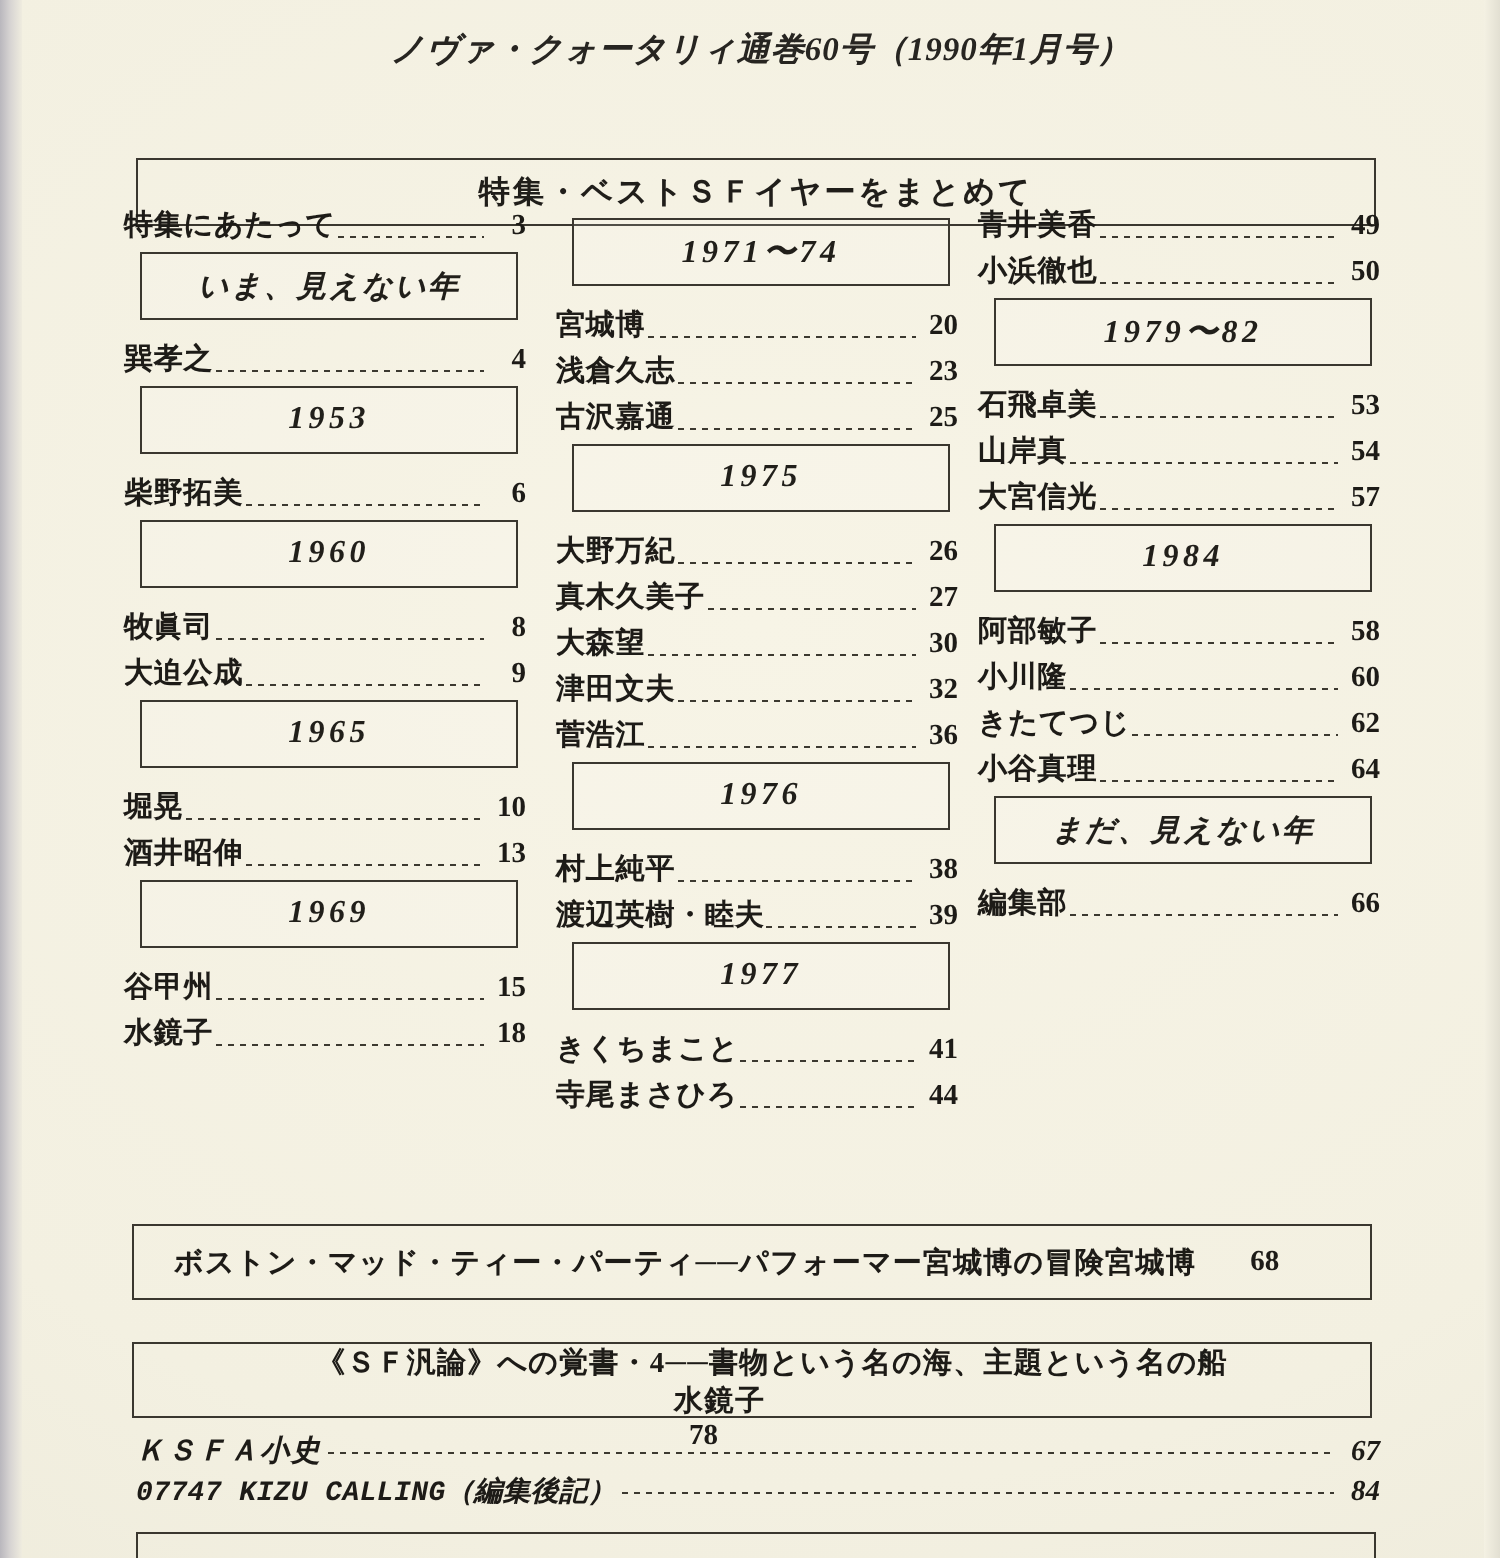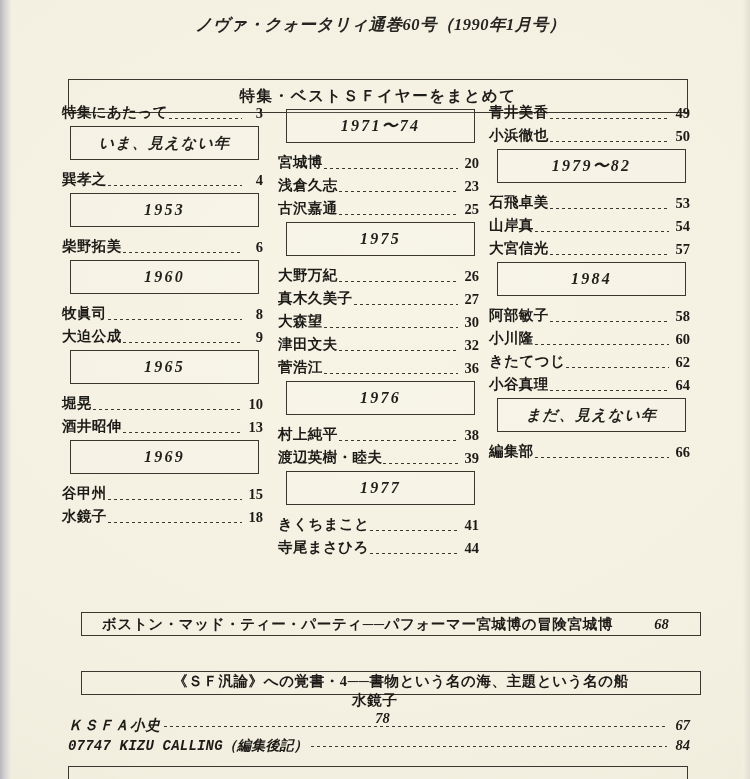--- a/index.html
+++ b/index.html
@@ -158,9 +158,9 @@
   
   .article-box {
     position: absolute;
-    left: 70px;
+    left: 55px;
     width: 620px;
-    height: 24px;
+    height: 38px;
     border: 1.4px solid #3a372f;
     box-sizing: border-box;
     display: flex;

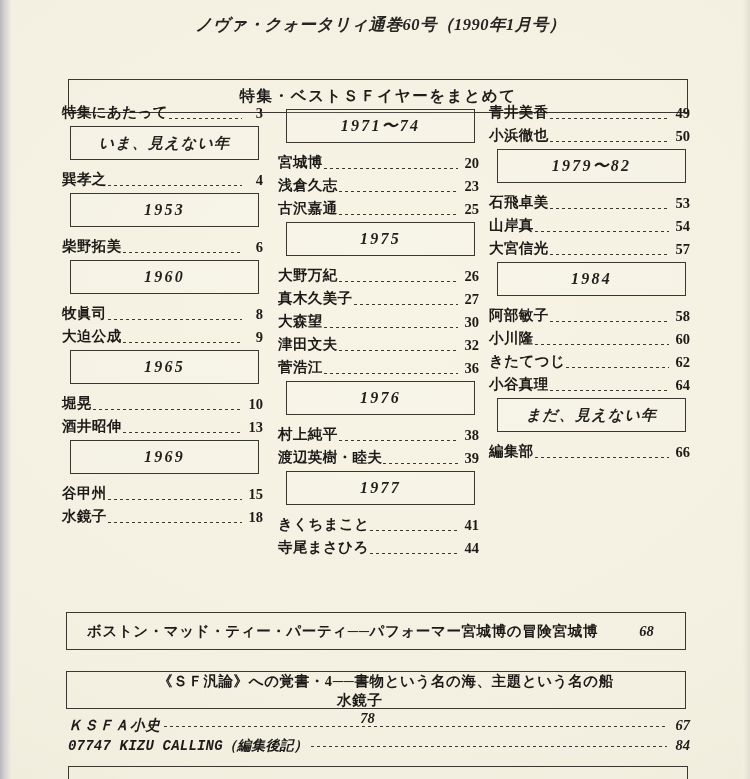--- a/index.html
+++ b/index.html
@@ -182,9 +182,8 @@
   }
   .article-box .pg {
     width: 46px;
-    text-align: center;
+    text-align: left;
     padding-right: 17px;
-    font-style: italic;
   }
 
   

